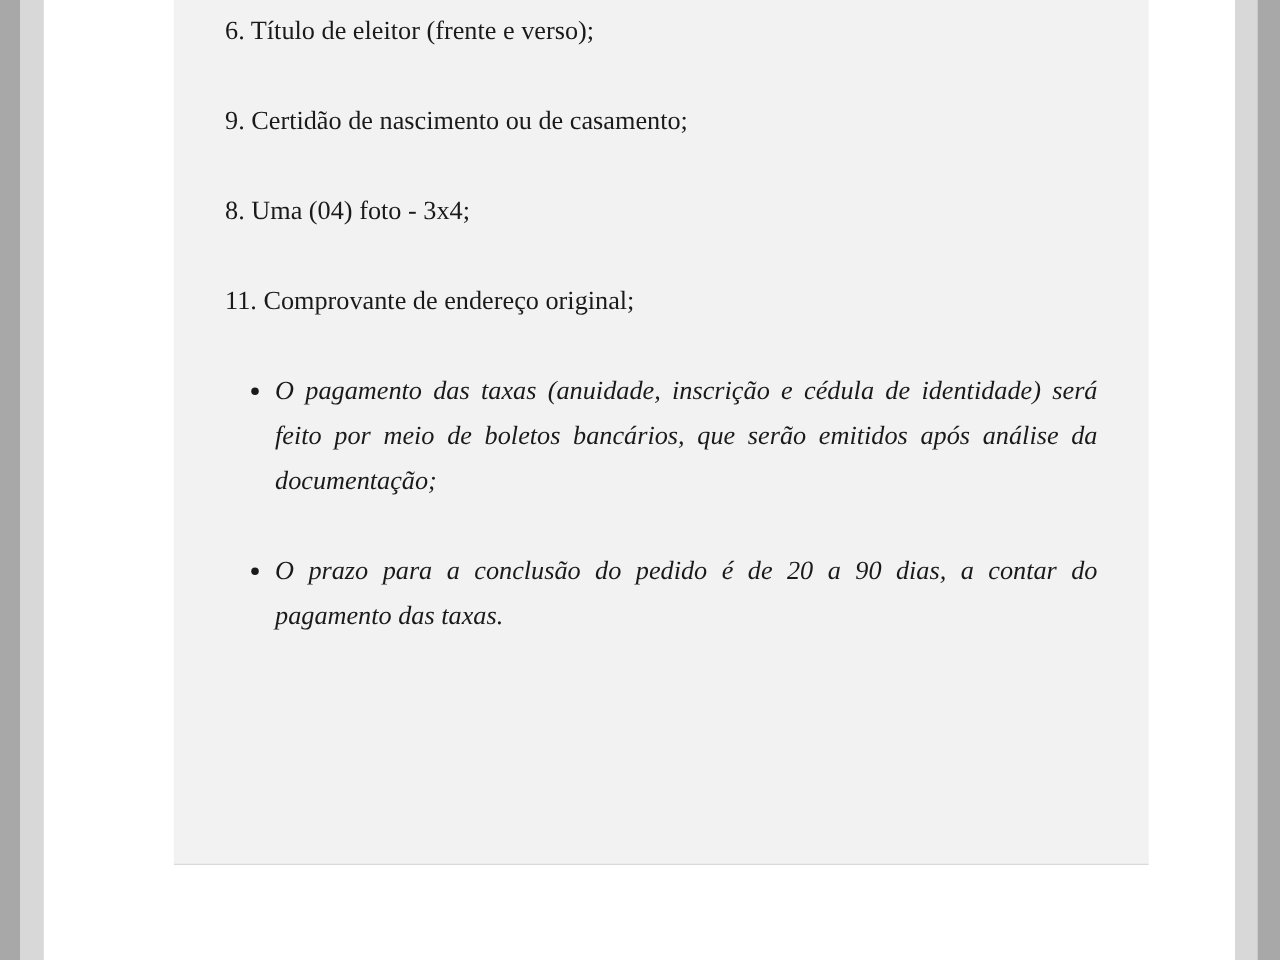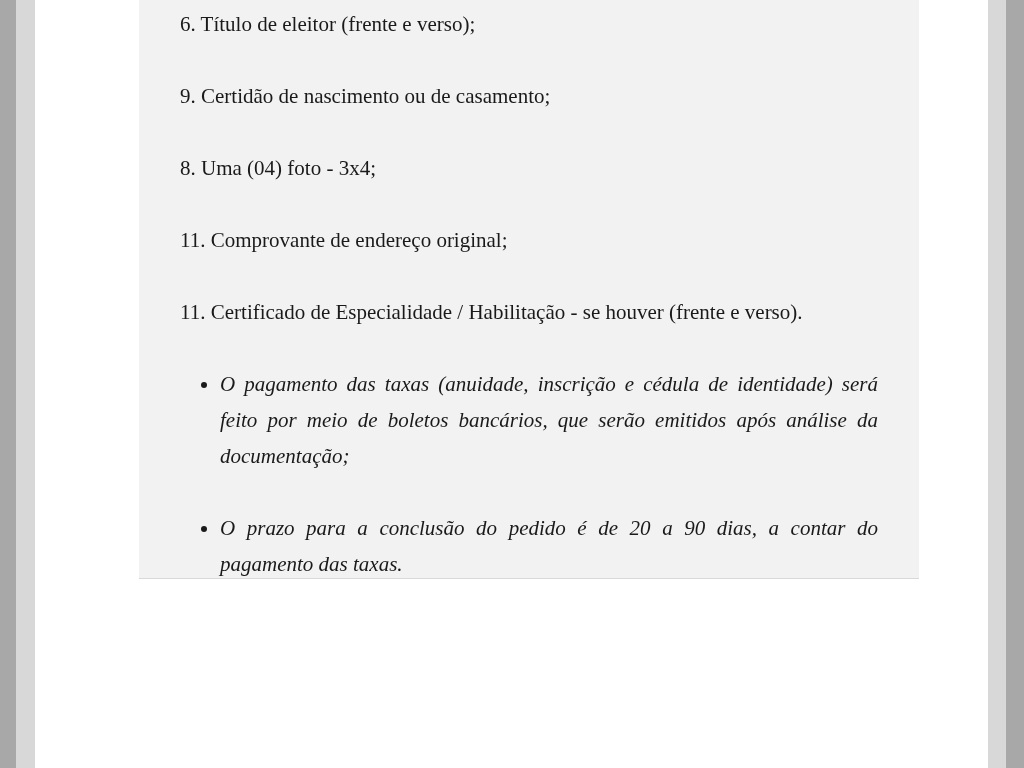--- a/index.html
+++ b/index.html
@@ -33,7 +33,7 @@
     left: 139px;
     top: 0;
     width: 780px;
-    height: 579px;
+    height: 692px;
     background: #f2f2f3;
     overflow: hidden;
   }

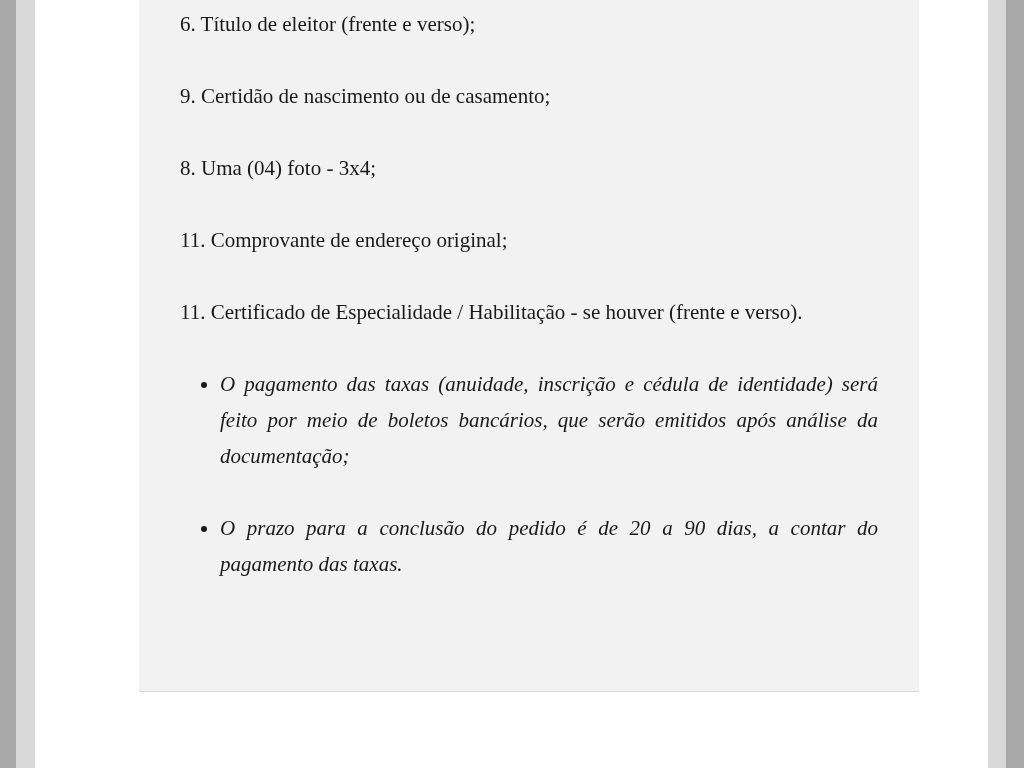--- a/index.html
+++ b/index.html
@@ -84,7 +84,6 @@
       <p>9. Certidão de nascimento ou de casamento;</p>
       <p>8. Uma (04) foto - 3x4;</p>
       <p>11. Comprovante de endereço original;</p>
-      <p>11. Certificado de Especialidade / Habilitação - se houver (frente e verso).</p>
       <ul>
         <li>O pagamento das taxas (anuidade, inscrição e cédula de identidade) será feito por meio de boletos bancários, que serão emitidos após análise da documentação;</li>
         <li>O prazo para a conclusão do pedido é de 20 a 90 dias, a contar do pagamento das taxas.</li>

